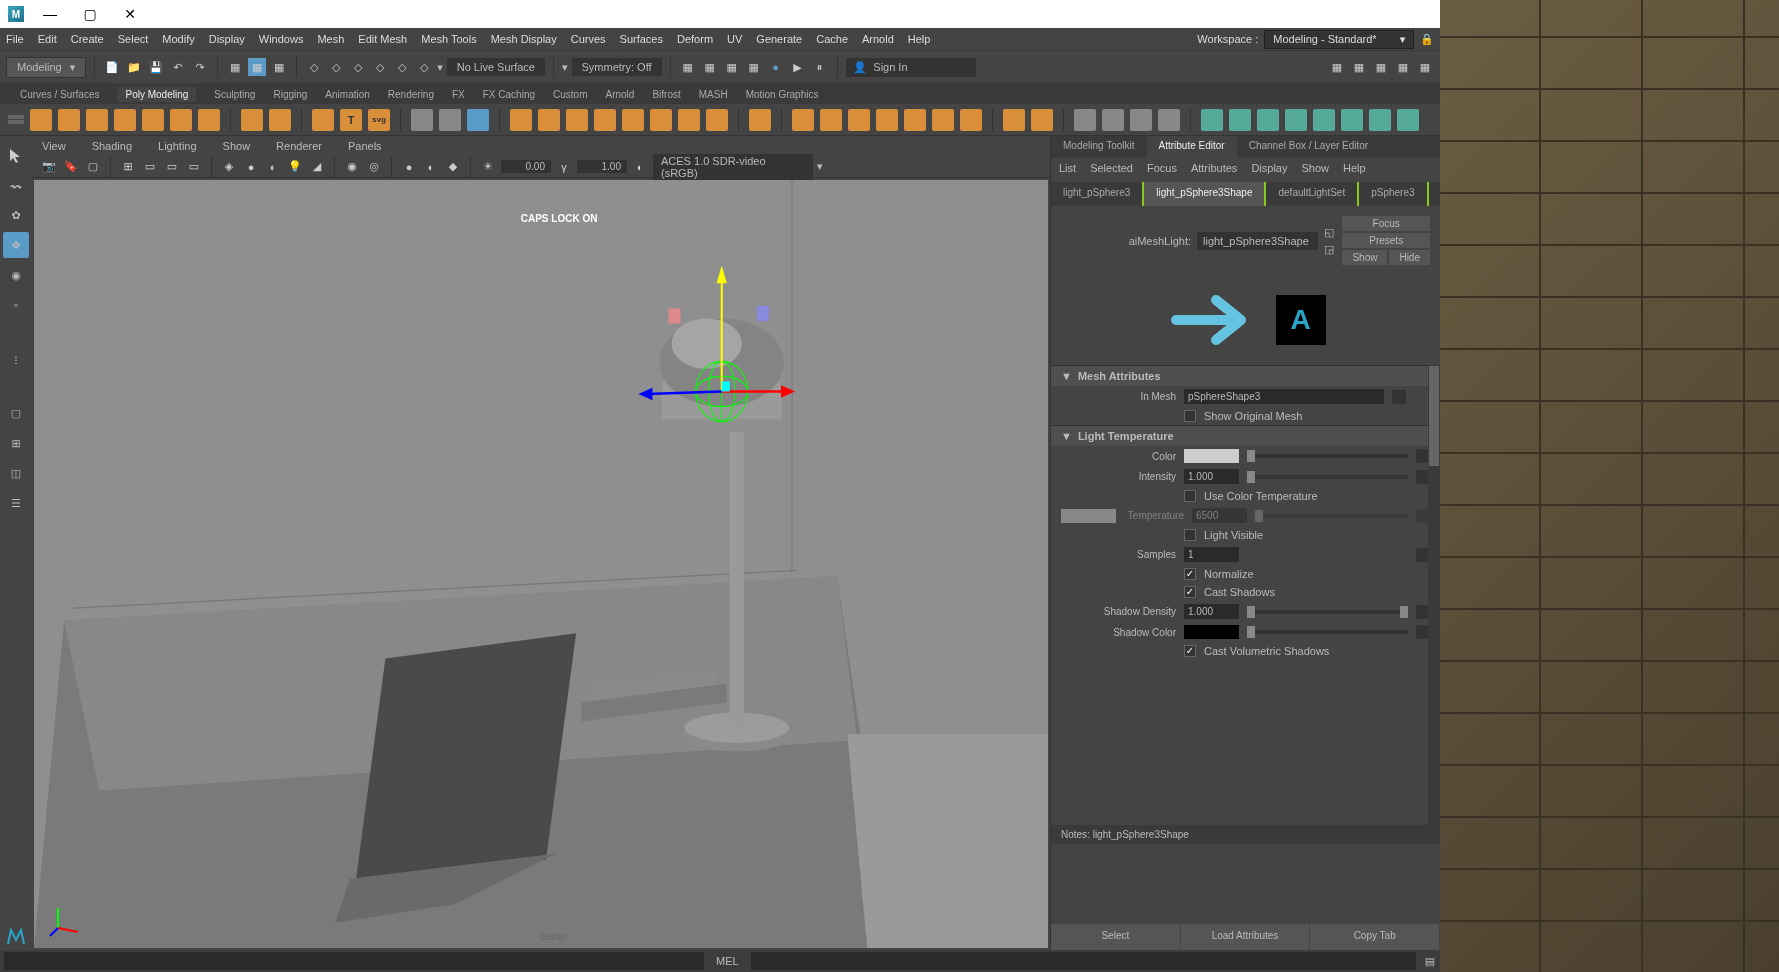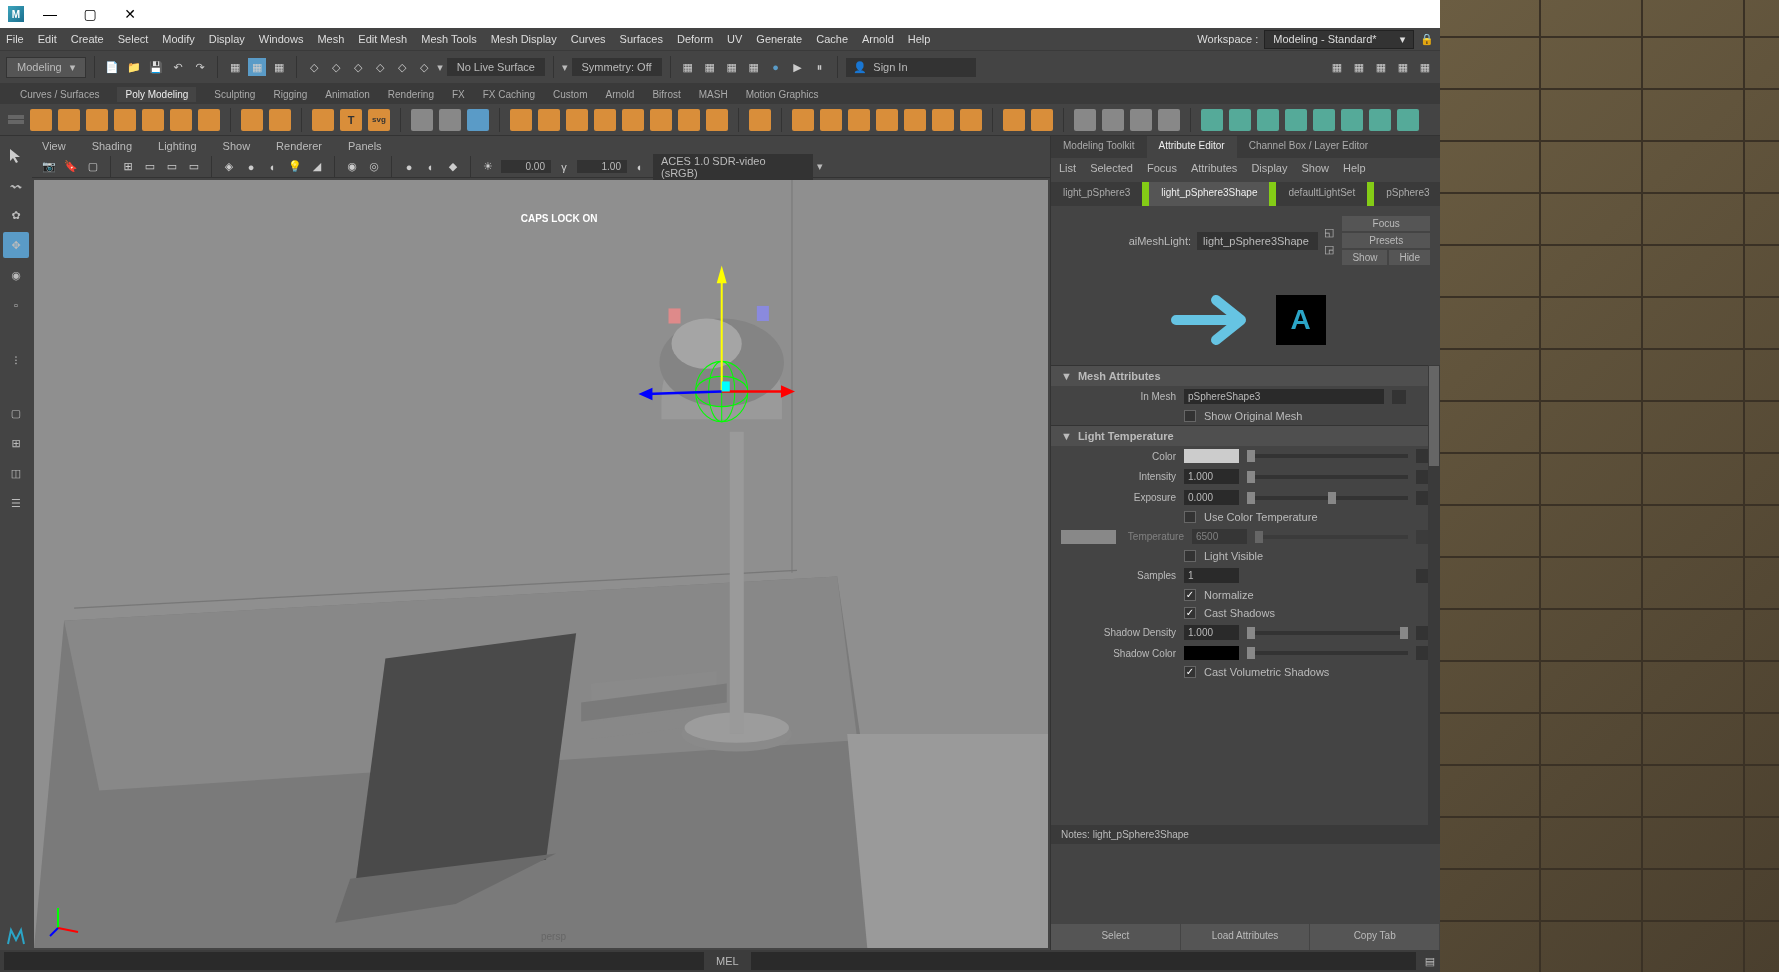--- a/index.html
+++ b/index.html
@@ -48,7 +48,7 @@
 .rp-tabs span.active{background:#444;color:#eee;}
 .rp-menu{height:20px;background:#444;display:flex;padding:0 8px;gap:14px;align-items:center;}
 .rp-objtabs{height:24px;background:#3a3a3a;display:flex;margin-top:4px;}
-.rp-objtabs span{padding:5px 12px;font-size:10px;color:#aaa;border-right:7px solid #84cc16;}
+.rp-objtabs span{padding:5px 12px;font-size:10px;color:#aaa;border-right:2px solid #84cc16;}
 .rp-objtabs span.active{background:#555;color:#eee;}
 .rp-header{display:flex;padding:10px;gap:8px;align-items:center;}
 .rp-header-left{flex:1;display:flex;gap:6px;align-items:center;}

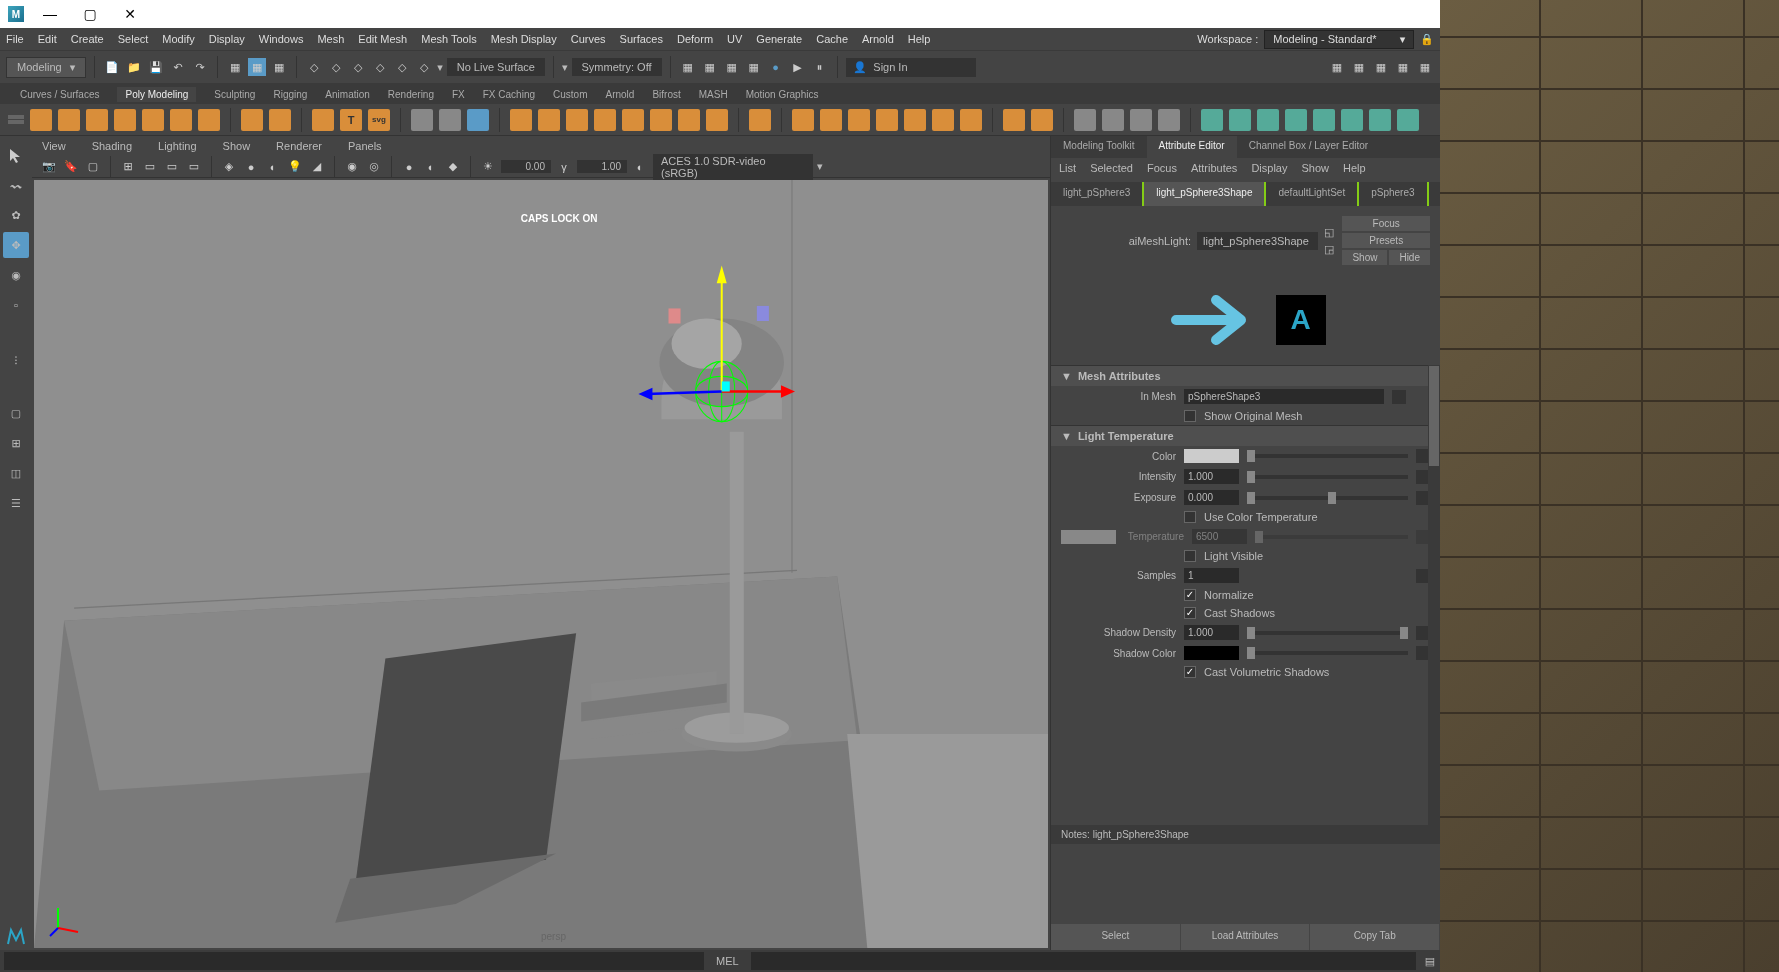--- a/index.html
+++ b/index.html
@@ -452,14 +452,6 @@
         <div class="attr-icon"></div>
       </div>
       <div class="attr-row">
-        <div class="attr-label">Exposure</div>
-        <div class="attr-input">0.000</div>
-        <div class="attr-slider" style="position:relative;">
-                <span style="position:absolute;left:50%;width:8px;height:12px;background:#888;top:-4px;"></span>
-              </div>
-        <div class="attr-icon"></div>
-      </div>
-      <div class="attr-row">
         <div class="attr-label"></div>
         <div class="attr-check"></div>
         <span>Use Color Temperature</span>

